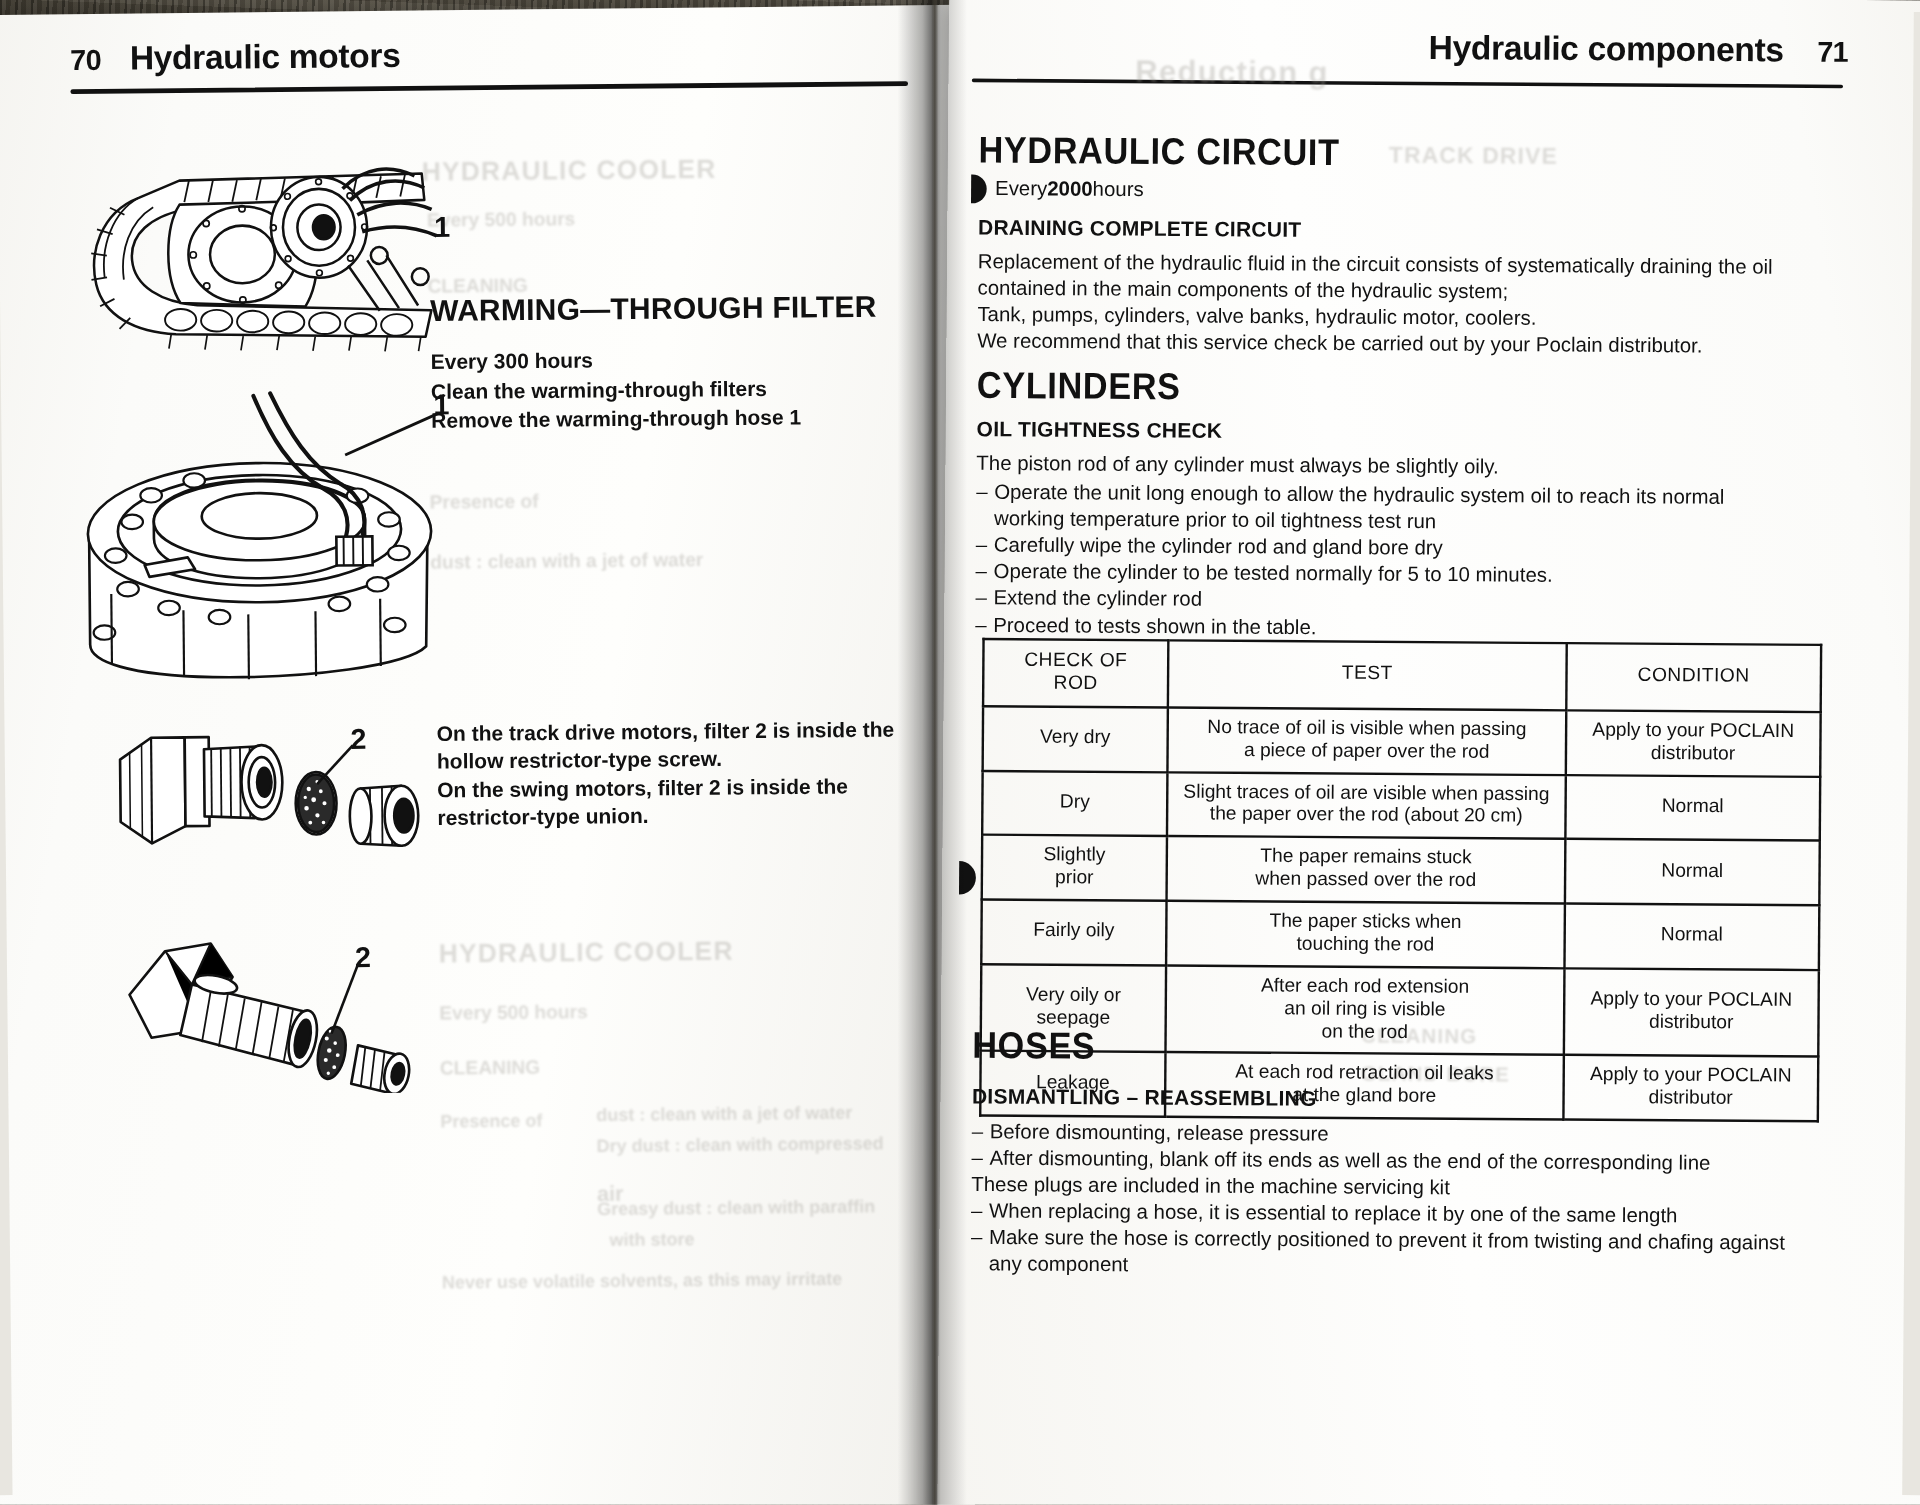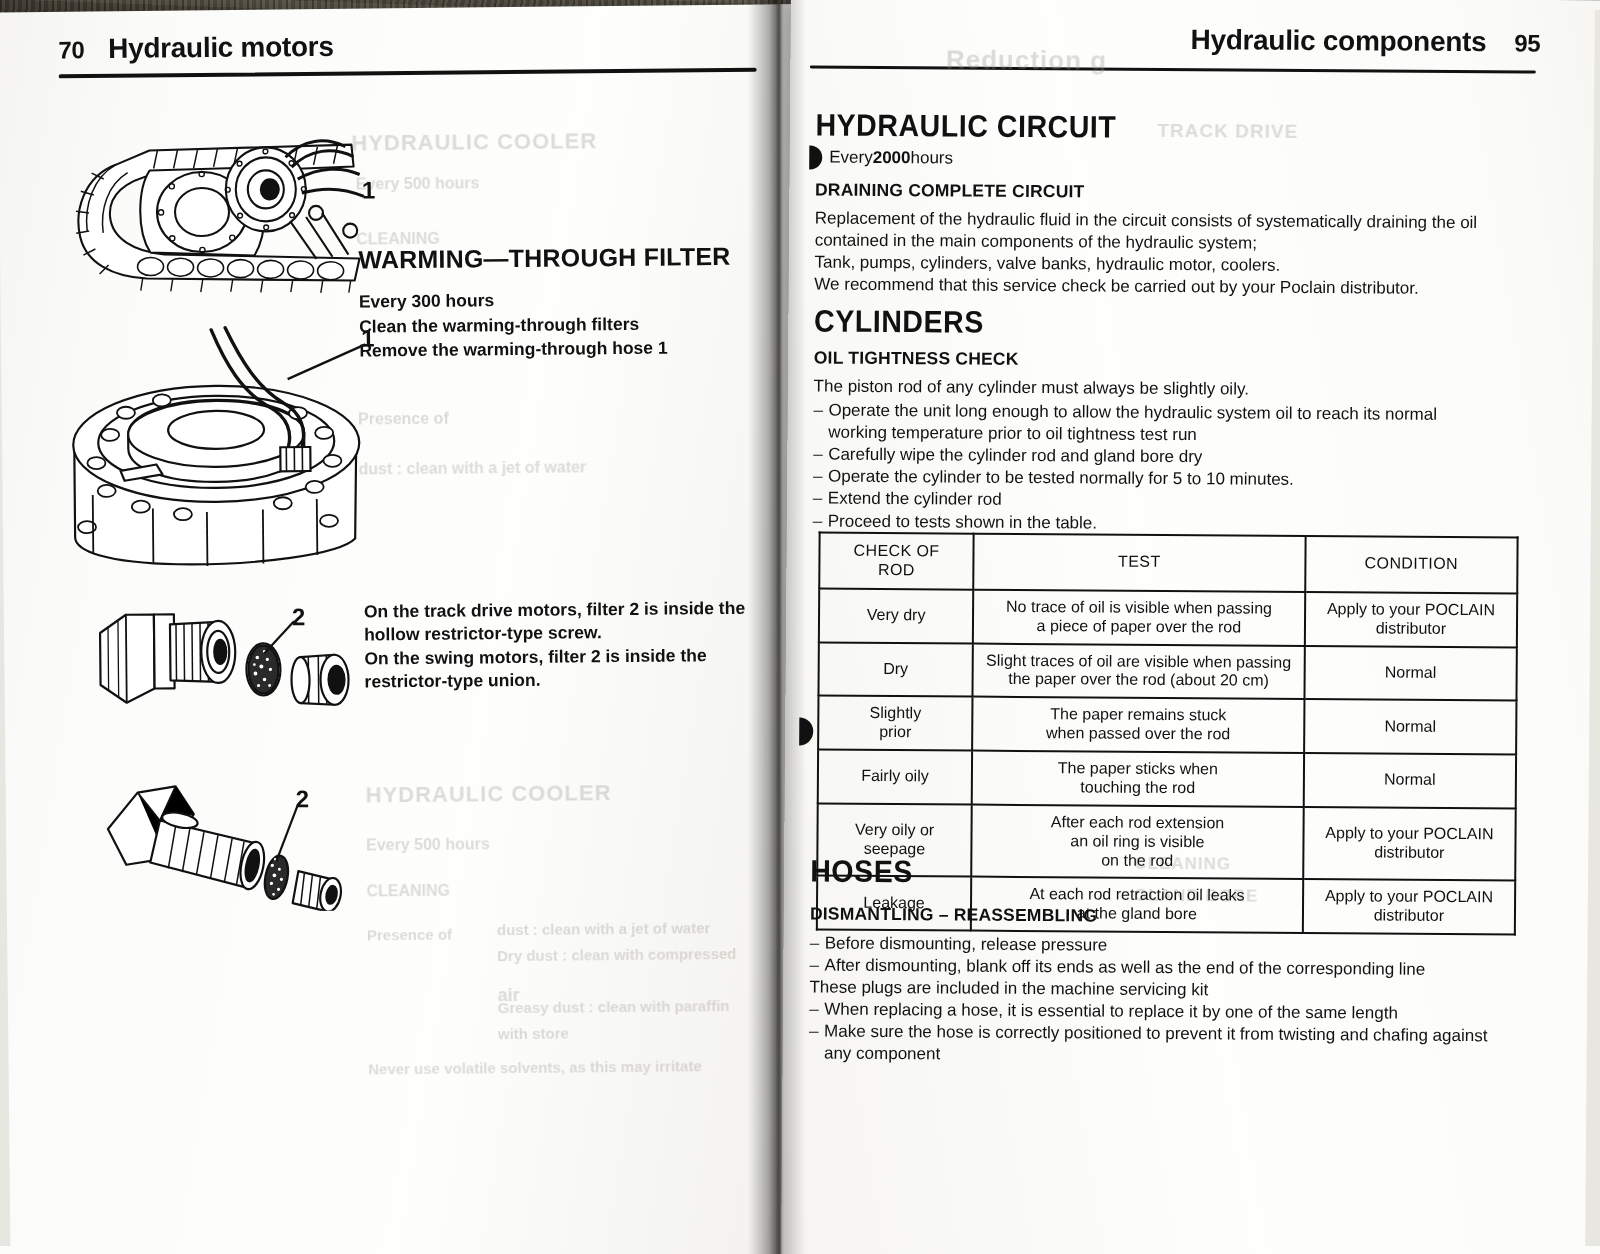--- a/index.html
+++ b/index.html
@@ -448,7 +448,7 @@
 
     <div class="runhead" id="rh" style="width:730px;">
       <span class="title">Hydraulic components</span>
-      <span class="folio">95</span>
+      <span class="folio">71</span>
     </div>
     <div class="rule thin" style="width:726px;margin-top:12px;"></div>
 

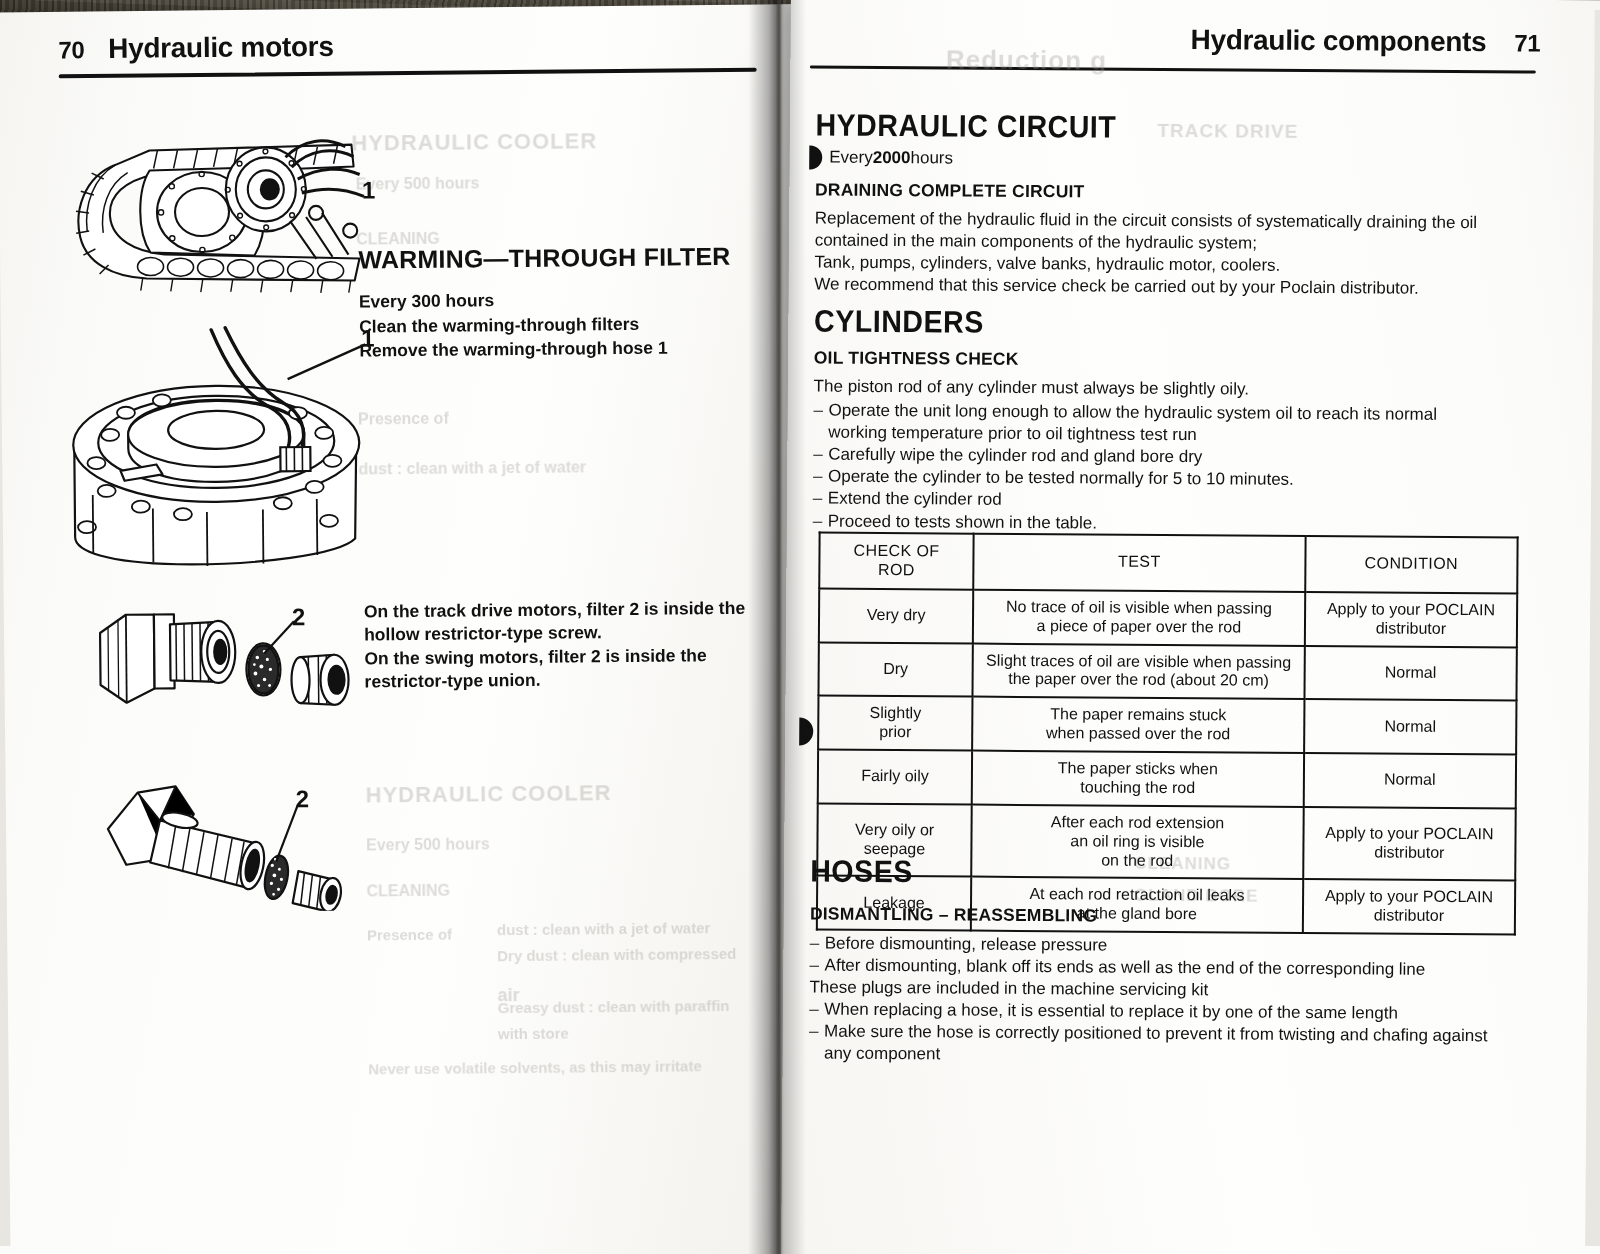--- a/index.html
+++ b/index.html
@@ -330,7 +330,7 @@
       <div class="ghost" style="position:absolute;left:130px;top:166px;font-size:15px;">Dry dust : clean with compressed</div>
       <div class="ghost" style="position:absolute;left:130px;top:204px;font-size:18px;">air</div>
       <div class="ghost" style="position:absolute;left:130px;top:218px;font-size:15px;">Greasy dust : clean with paraffin</div>
-      <div class="ghost" style="position:absolute;left:130px;top:244px;font-size:15px;text-align:center;">with store</div>
+      <div class="ghost" style="position:absolute;left:140px;top:244px;font-size:15px;text-align:center;">with store</div>
       <div class="ghost" style="position:absolute;left:0px;top:278px;font-size:15px;">Never use volatile solvents, as this may irritate</div>
     </div>
 

